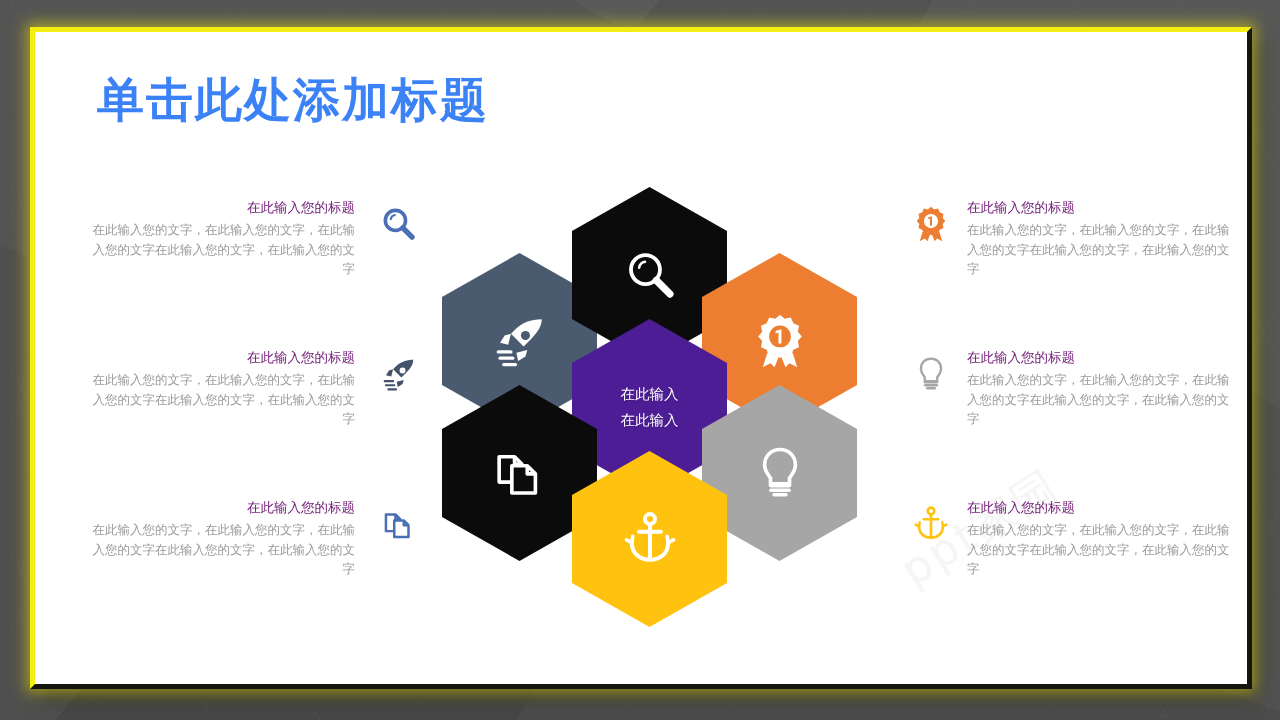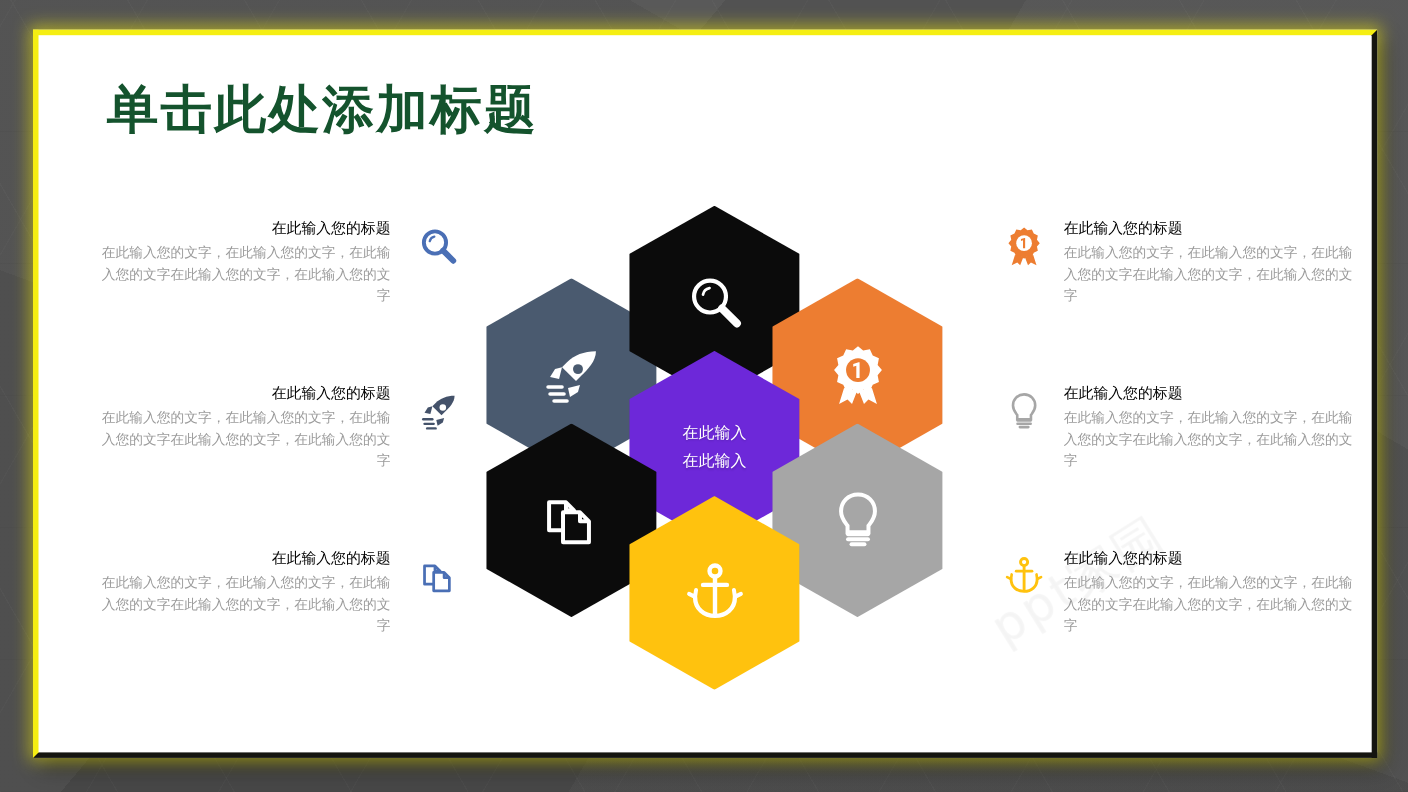--- a/index.html
+++ b/index.html
@@ -49,7 +49,7 @@
     left:62px; top:42px;
     font-size:47px;
     line-height:1.1;
-    color:#14532d;
+    color:#3b82f6;
     letter-spacing:2px;
     white-space:nowrap;
     font-family:"DejaVu Sans","Liberation Sans",sans-serif;

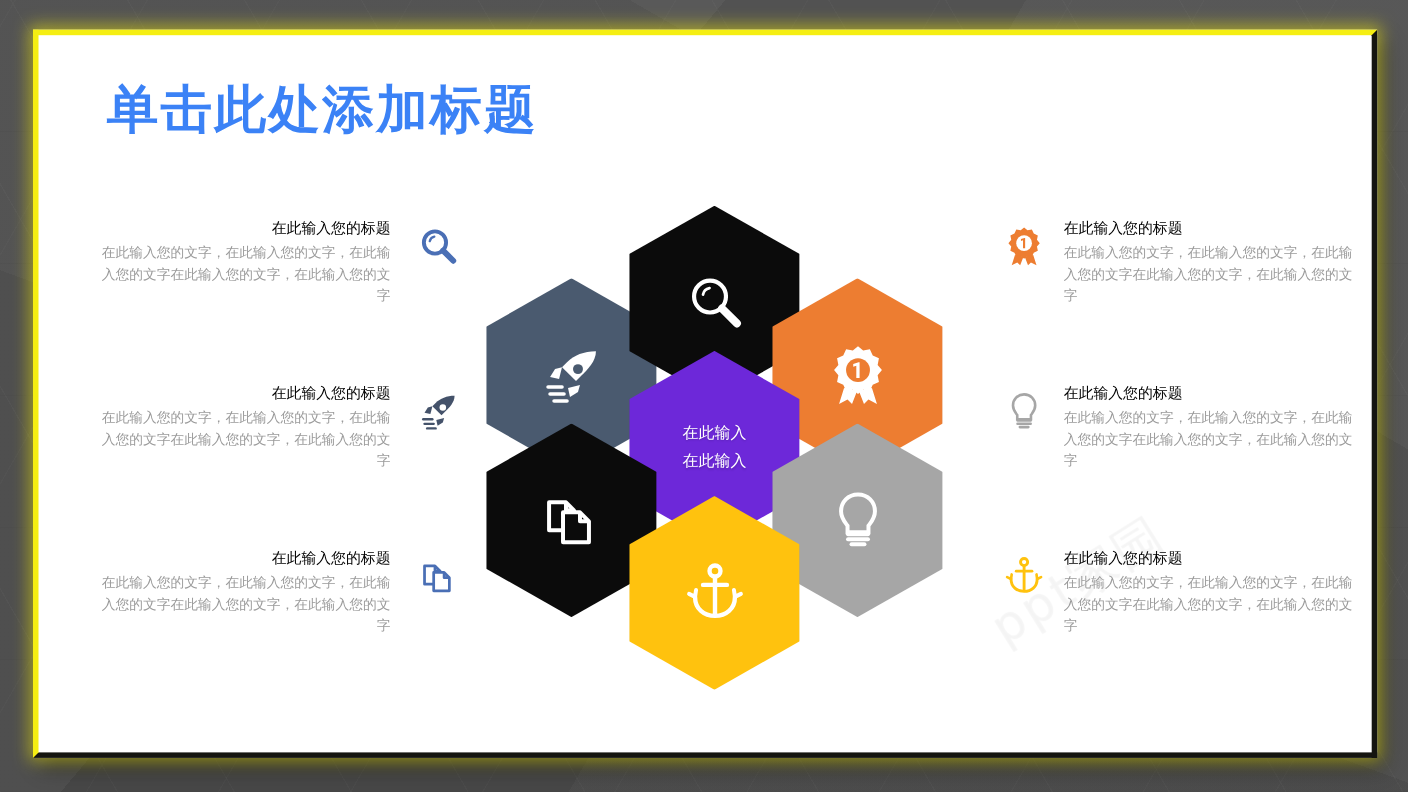--- a/index.html
+++ b/index.html
@@ -69,7 +69,7 @@
   #col-right .info-block .texts { margin-left:64px; }
 
   .blk-title {
-    font-size:13.5px; color:#000000; line-height:19px;
+    font-size:13.5px; color:#701a75; line-height:19px;
     margin-bottom:4px;
   }
   .blk-body {

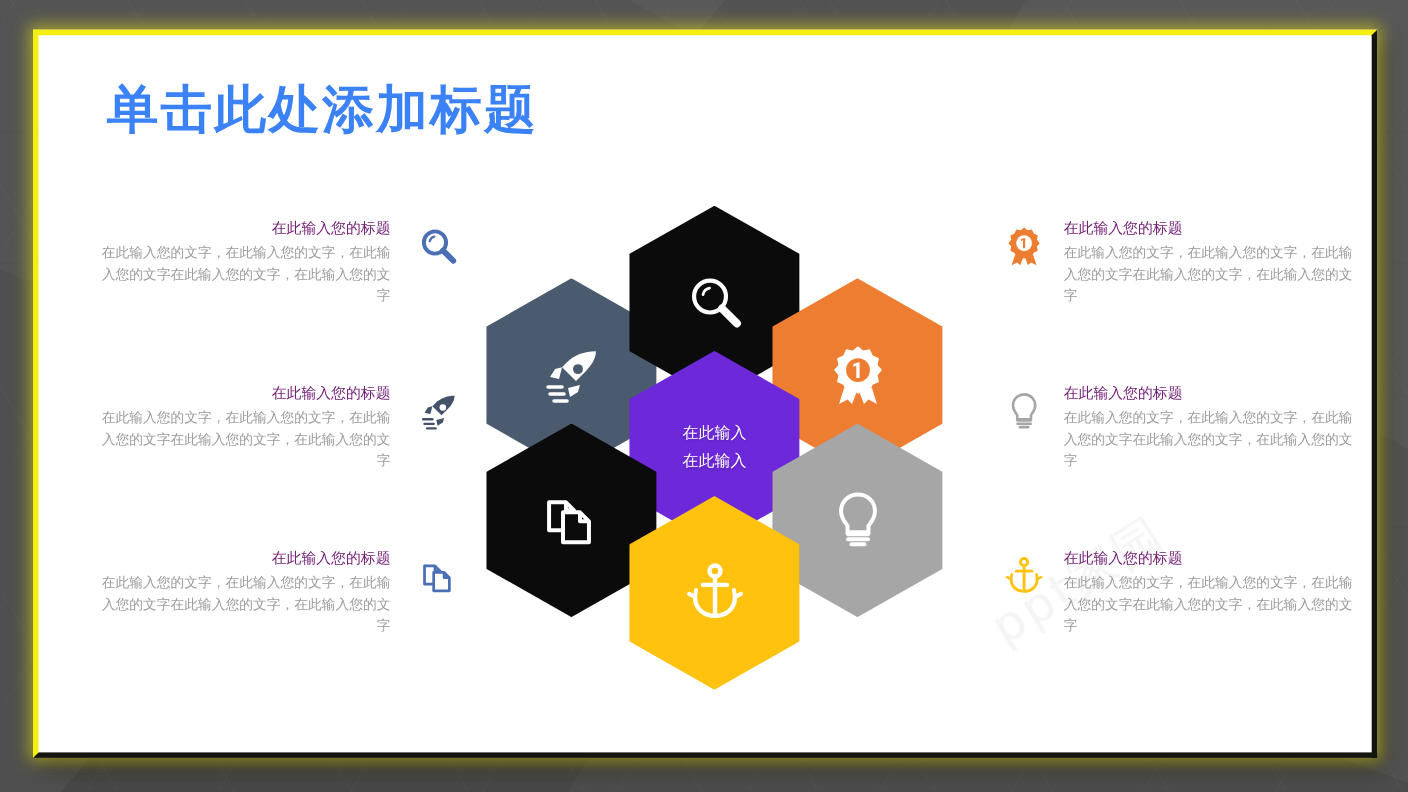--- a/index.html
+++ b/index.html
@@ -239,7 +239,7 @@
       </span>
     </div>
 
-    <div class="hex" id="hex-center" style="background:#6d28d9">
+    <div class="hex" id="hex-center" style="background:#4c1d95">
       <div class="hex-label">
         <div>在此输入</div>
         <div>在此输入</div>

